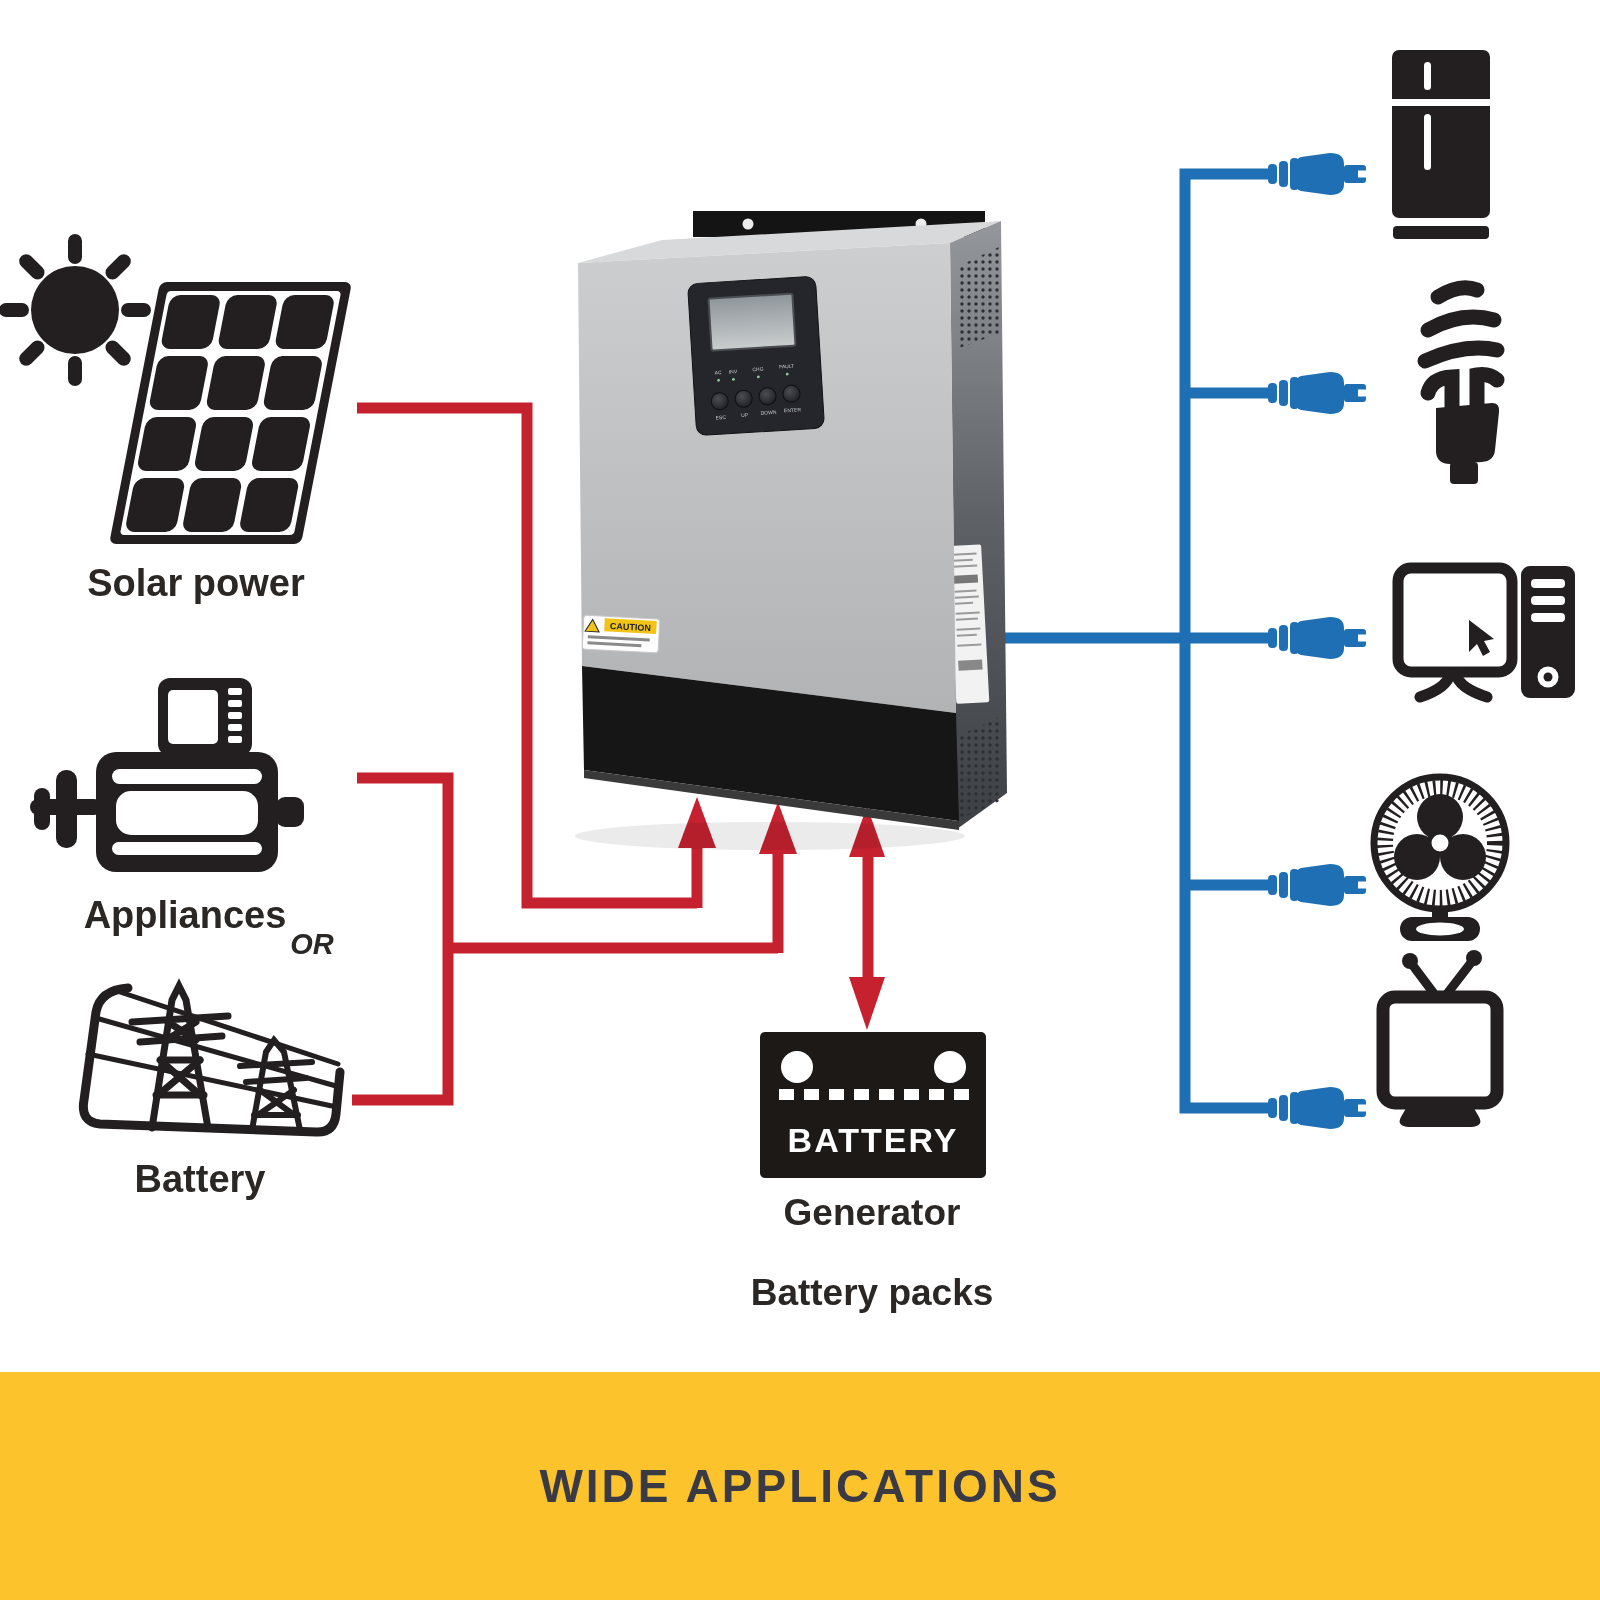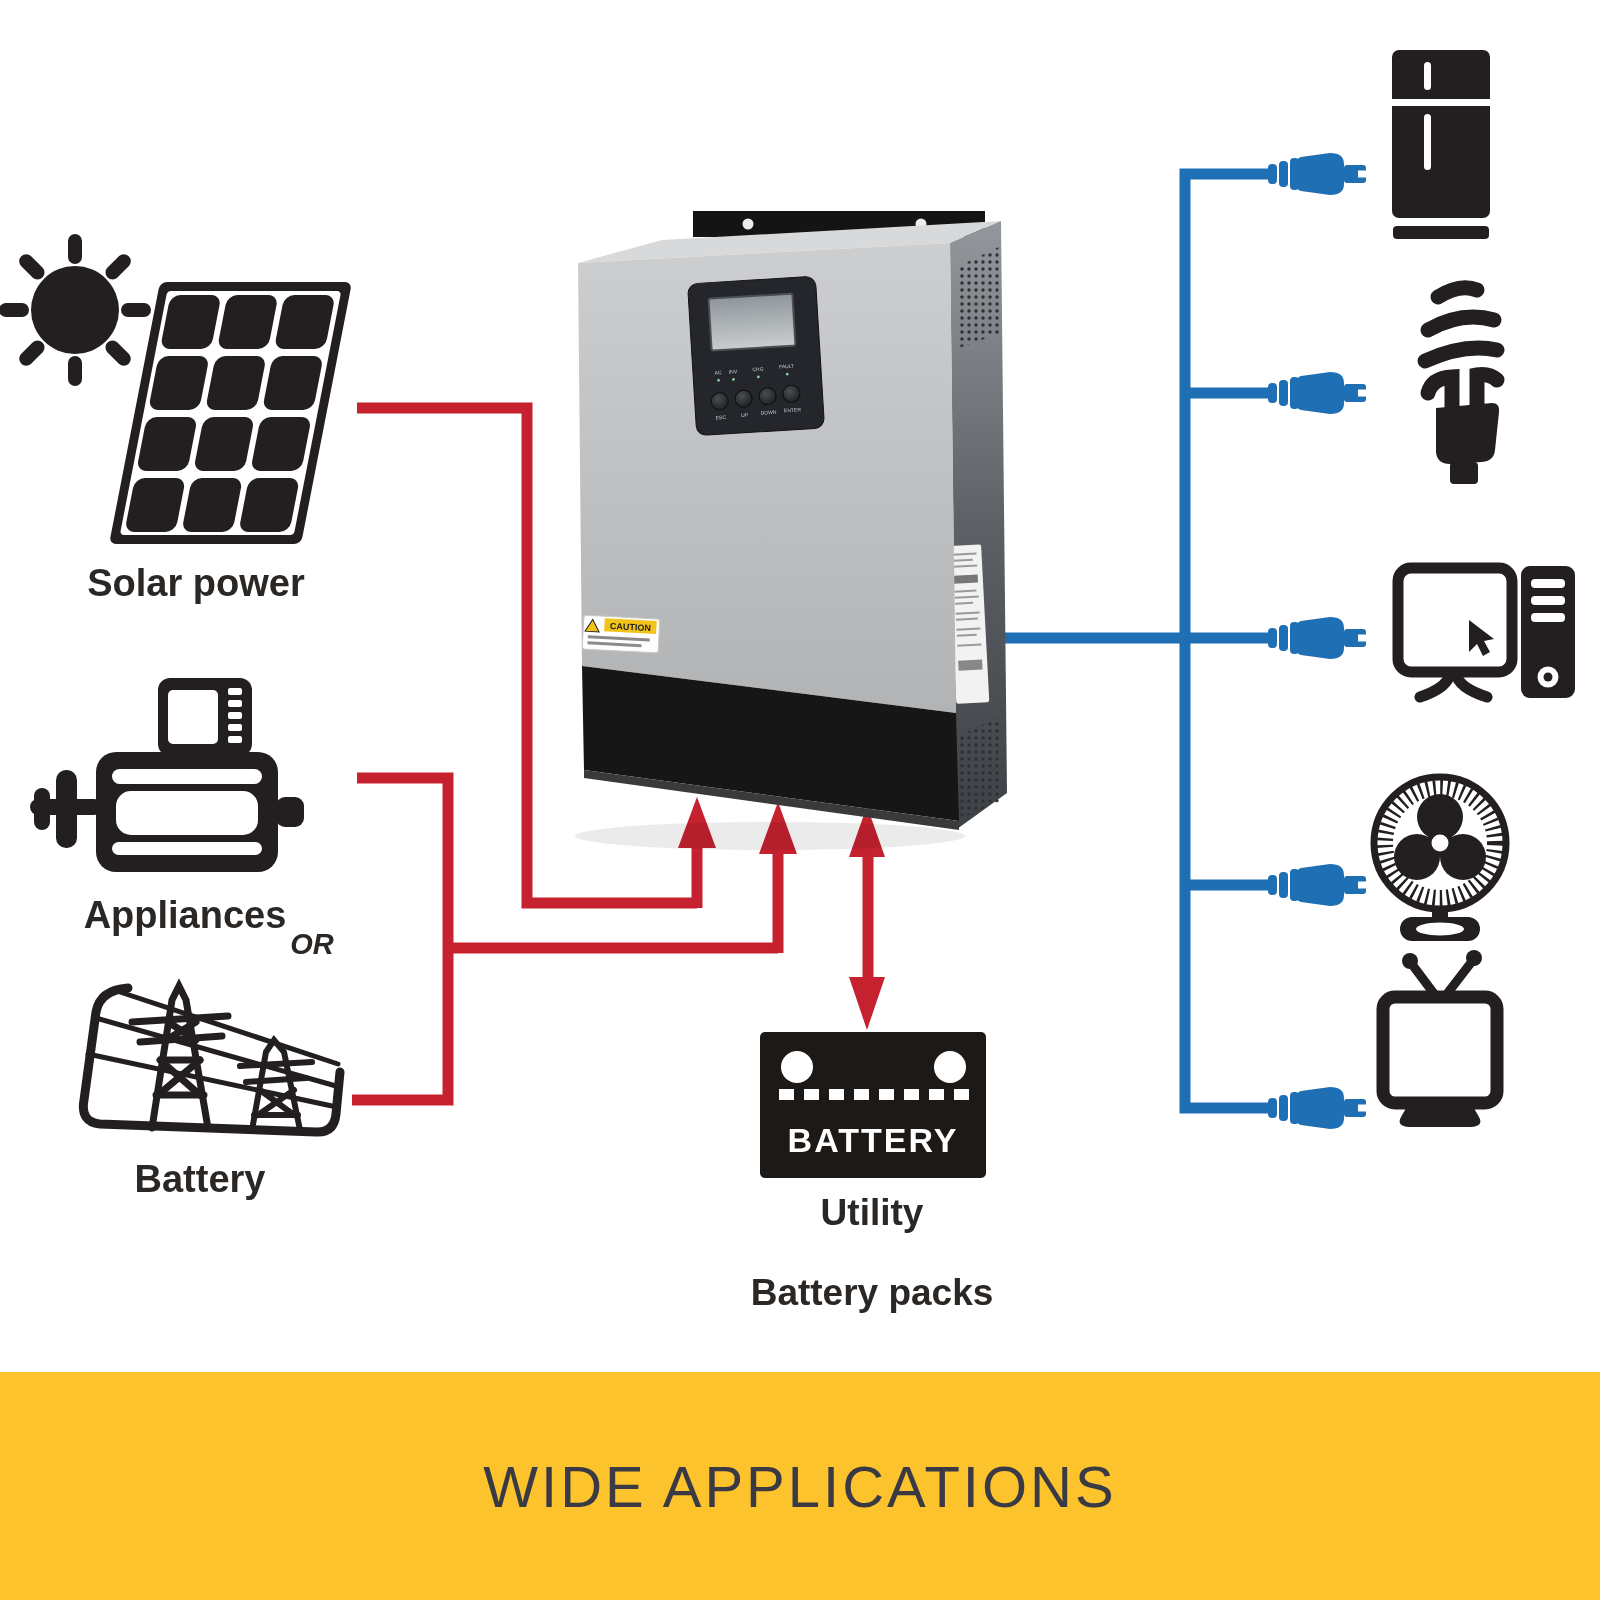--- a/index.html
+++ b/index.html
@@ -309,7 +309,7 @@
 <div class="label" style="left:185px;top:894px;">Appliances</div>
 <div class="label or" style="left:312px;top:928px;">OR</div>
 <div class="label" style="left:200px;top:1158px;">Battery</div>
-<div class="label small" style="left:872px;top:1192px;">Utility</div>
+<div class="label small" style="left:872px;top:1192px;">Generator</div>
 <div class="label small" style="left:872px;top:1272px;">Battery packs</div>
 
 <div class="banner">

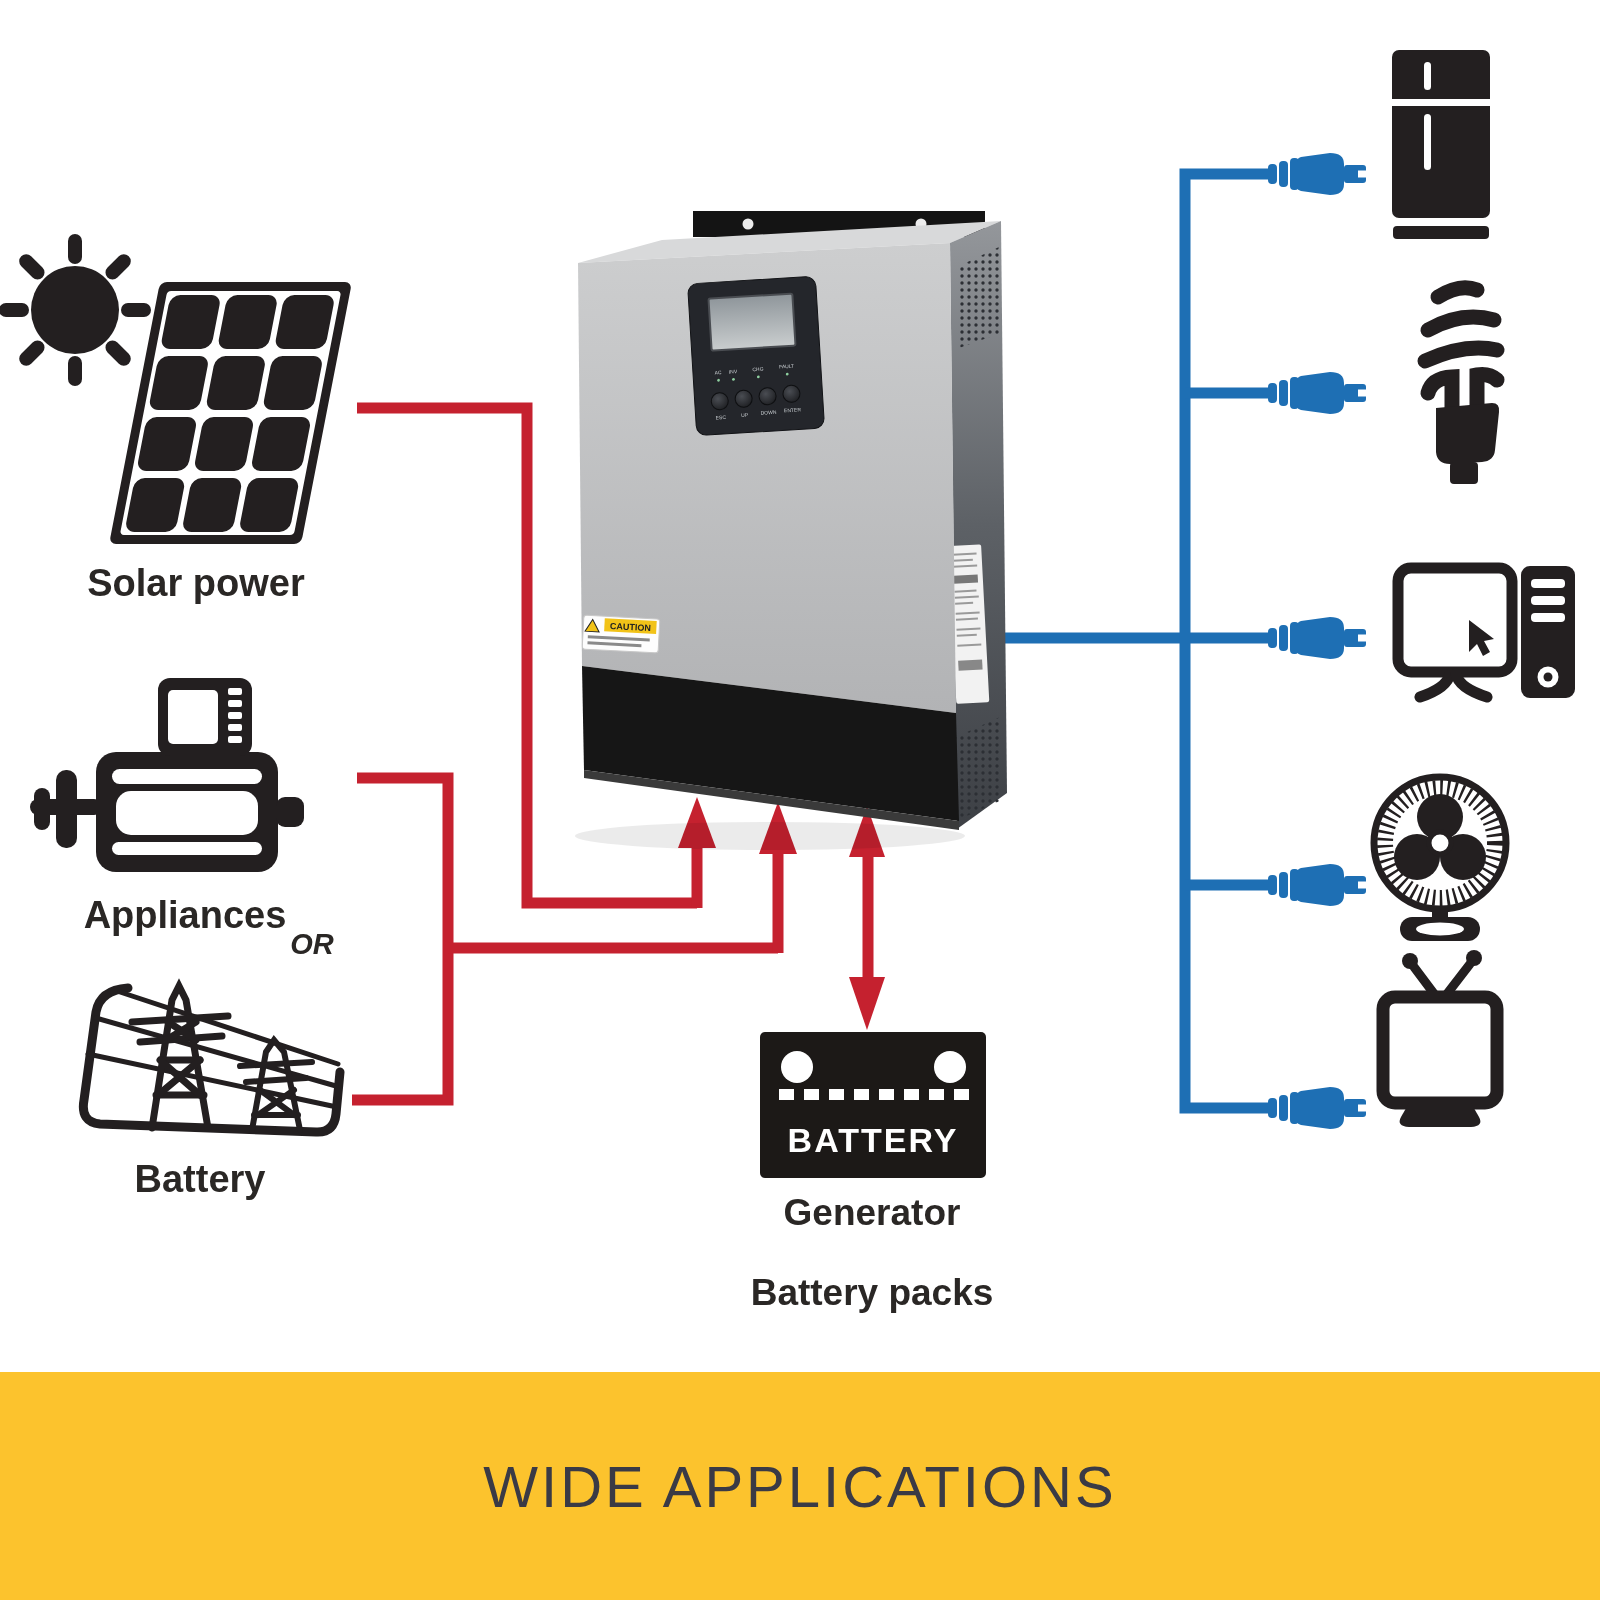--- a/index.html
+++ b/index.html
@@ -12,7 +12,7 @@
   .or{font-size:29px;font-style:italic;font-weight:600;}
   .banner{position:absolute;left:0;top:1372px;width:1600px;height:228px;background:#fcc32d;
           display:flex;align-items:center;justify-content:center;}
-  .banner-text{font-size:58px;font-weight:normal;letter-spacing:3px;color:#3a3a45;margin:16px;}
+  .banner-text{font-size:46px;font-weight:bold;letter-spacing:3px;color:#3a3a45;margin:16px;}
 </style>
 </head>
 <body>

